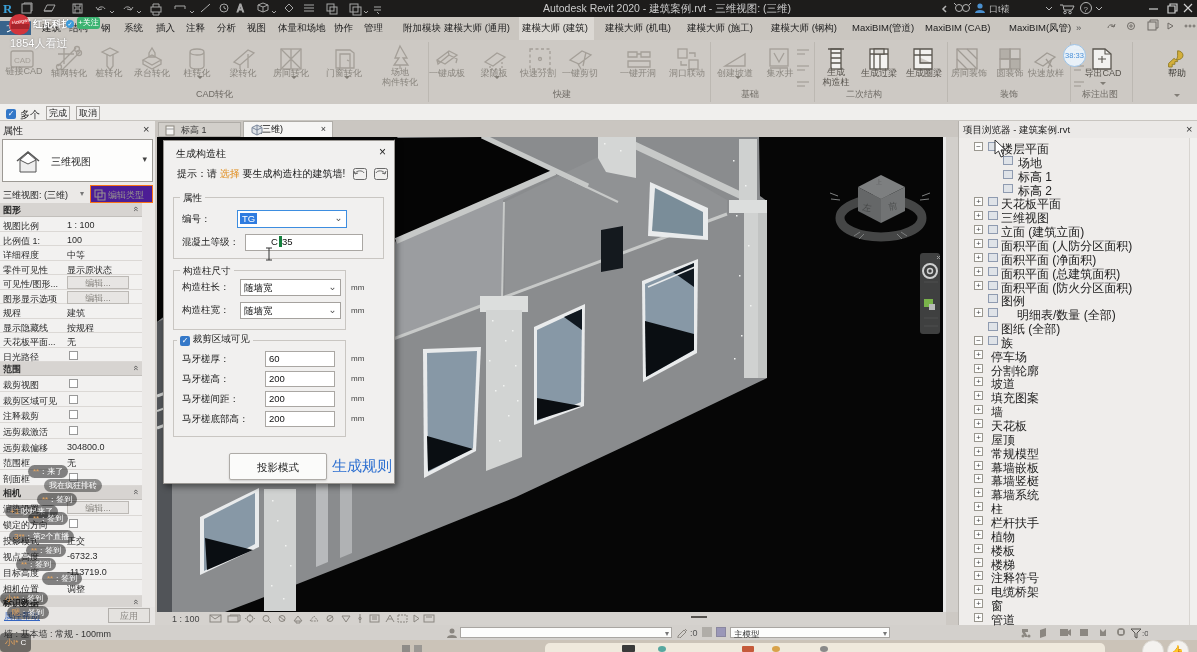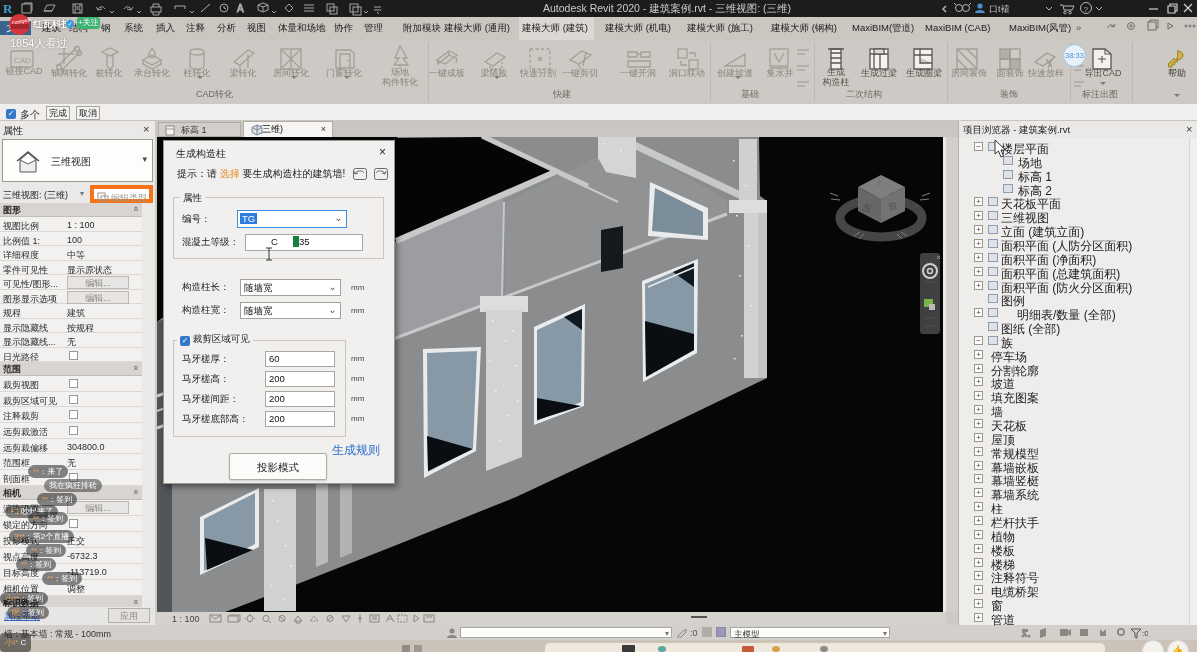--- a/index.html
+++ b/index.html
@@ -317,7 +317,7 @@
  </div>
  <div class="abs" style="left:3px;top:68px;font-size:9px">三维视图: (三维)</div>
  <div class="abs" style="left:80px;top:68px;color:#777;font-size:8px">▾</div>
- <div class="abs" style="left:90px;top:64px;width:63px;height:18px;background:#ffffff;border:4px solid #f97316">
+ <div class="abs" style="left:90px;top:64px;width:63px;height:18px;background:#4c1d95;border:1px solid #f97316">
   <svg class="abs" style="left:3px;top:3px" width="12" height="12">
         <rect x="1" y="1" width="7" height="7" fill="none" stroke="#9a968f"></rect>
         <rect x="4" y="4" width="7" height="7" fill="none" stroke="#9a968f"></rect>

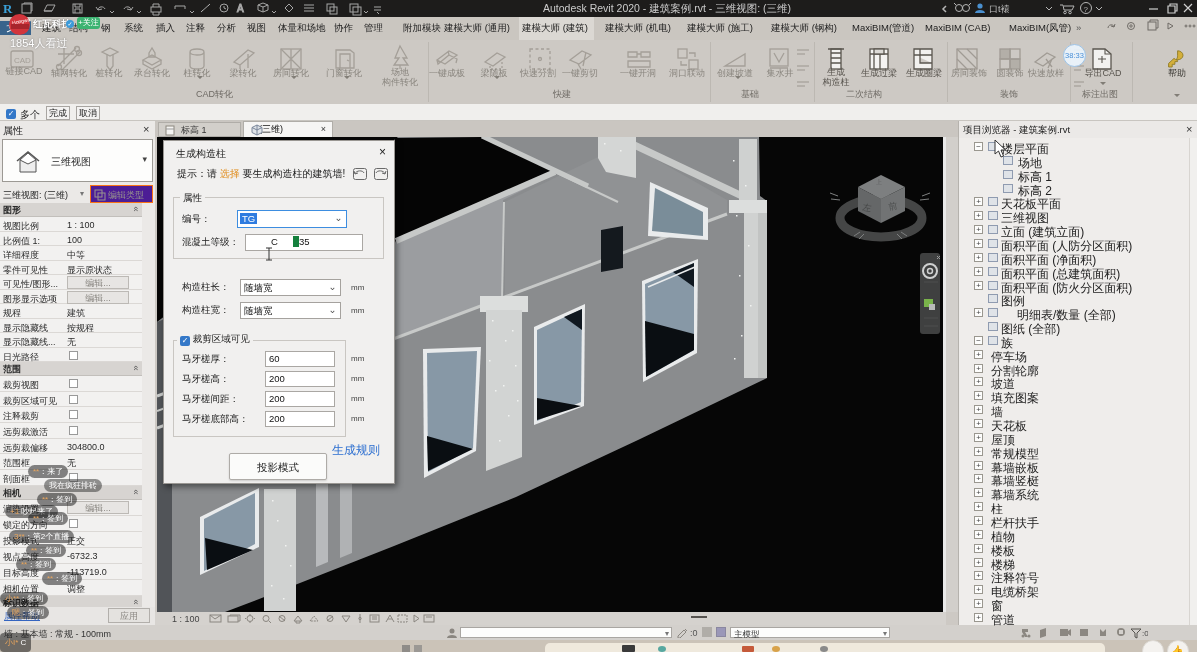--- a/index.html
+++ b/index.html
@@ -750,7 +750,7 @@
       <i>⌄</i>
     </div>
  <div class="dlbl" style="left:18px;top:95px">混凝土等级：</div>
- <div class="fld" style="left:81px;top:93px;width:118px;height:17px"><span style="margin-left:22px">C<span style="border-left:6px solid #15803d;margin-left:15px">35</span></span></div>
+ <div class="fld" style="left:81px;top:93px;width:118px;height:17px"><span style="margin-left:22px">C<span style="border-left:3px solid #15803d;margin-left:1px">35</span></span></div>
  <div class="dlbl" style="left:18px;top:140px">构造柱长：</div>
  <div class="cmb" style="left:76px;top:138px;width:101px;height:17px">
       <span style="position:absolute;left:3px;top:2px">随墙宽</span>

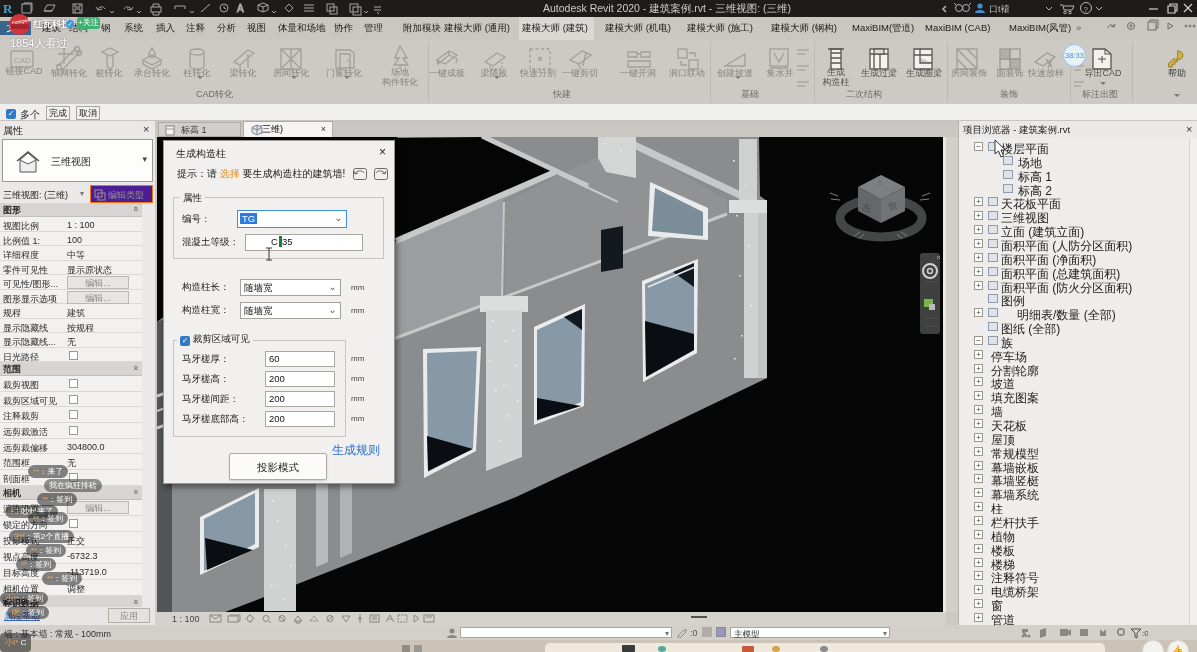--- a/index.html
+++ b/index.html
@@ -751,6 +751,9 @@
     </div>
  <div class="dlbl" style="left:18px;top:95px">混凝土等级：</div>
  <div class="fld" style="left:81px;top:93px;width:118px;height:17px"><span style="margin-left:22px">C<span style="border-left:3px solid #15803d;margin-left:1px">35</span></span></div>
+ <div class="grp" style="left:9px;top:129px;width:173px;height:60px">
+      <span>构造柱尺寸</span>
+    </div>
  <div class="dlbl" style="left:18px;top:140px">构造柱长：</div>
  <div class="cmb" style="left:76px;top:138px;width:101px;height:17px">
       <span style="position:absolute;left:3px;top:2px">随墙宽</span>

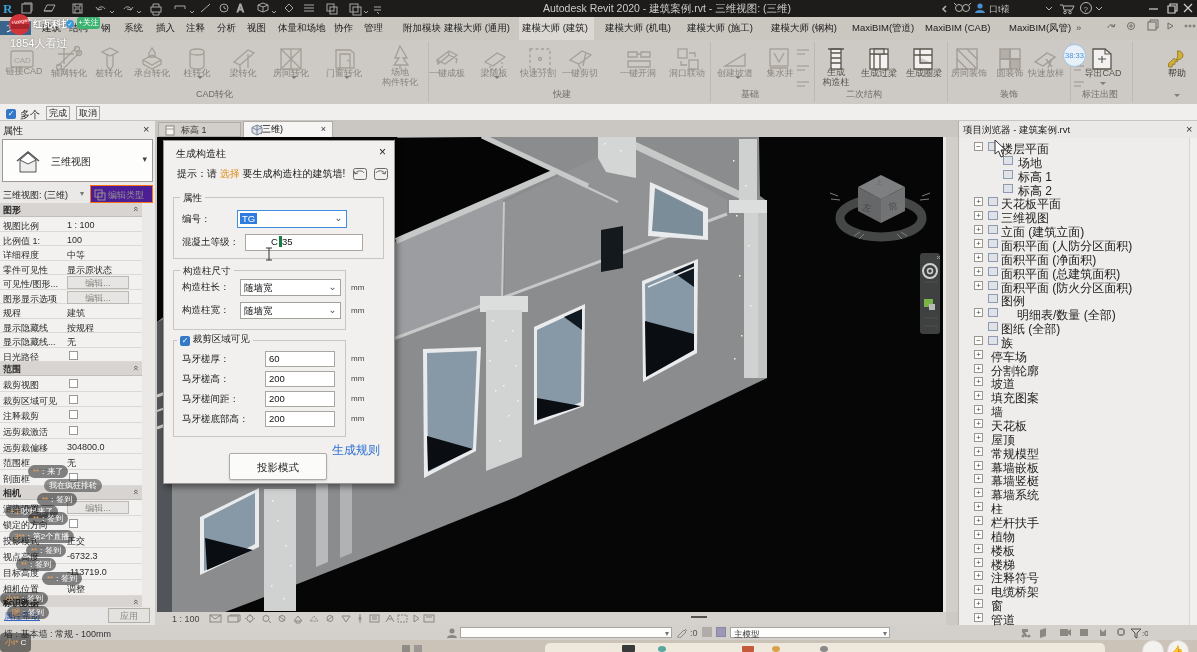--- a/index.html
+++ b/index.html
@@ -359,7 +359,7 @@
         <span class="v">按规程</span>
       </div>
   <div class="prow" style="height:14.5px">
-        <span class="k">显示隐藏线...</span>
+        <span class="k">天花板平面...</span>
         <span class="v">无</span>
       </div>
   <div class="prow" style="height:14.5px">

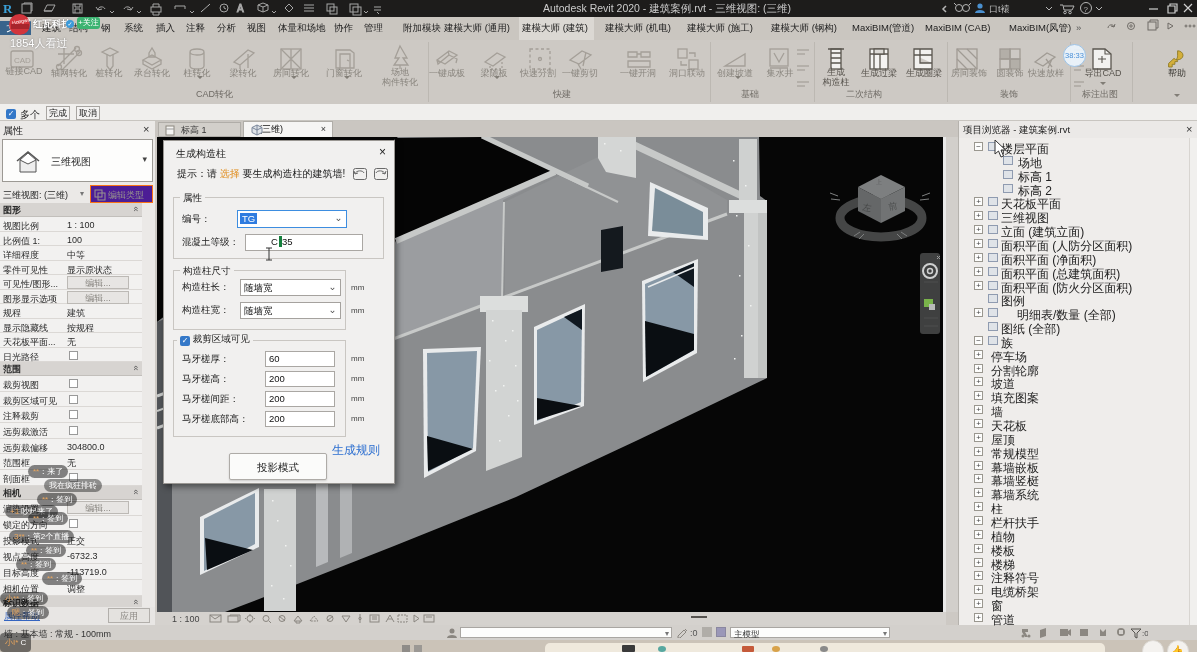--- a/index.html
+++ b/index.html
@@ -783,7 +783,7 @@
  <div class="dlbl" style="left:18px;top:272px">马牙槎底部高：</div>
  <div class="fld" style="left:101px;top:270px;width:70px;height:16px">200</div>
  <div class="mm" style="left:187px;top:273px">mm</div>
- <div class="abs" style="left:168px;top:301px;font-size:12px;color:#2d6fd0">生成规则</div>
+ <div class="abs" style="left:168px;top:316px;font-size:15px;color:#2d6fd0">生成规则</div>
  <div class="abs" style="left:65px;top:312px;width:98px;height:27px;background:#fbfbfa;border:1px solid #aeaba7;border-radius:2px;text-align:center;line-height:26px;font-size:10.5px;color:#222;box-shadow:0 1px 2px rgba(0,0,0,.15)">投影模式</div>
  <svg class="abs" style="left:100px;top:106px" width="10" height="14">
       <path d="M2 1h6 M5 1v12 M2 13h6" stroke="#333" fill="none"></path>

